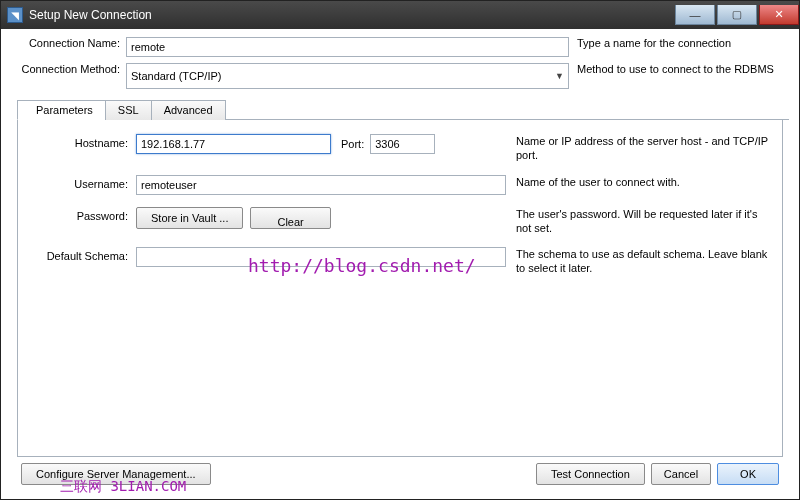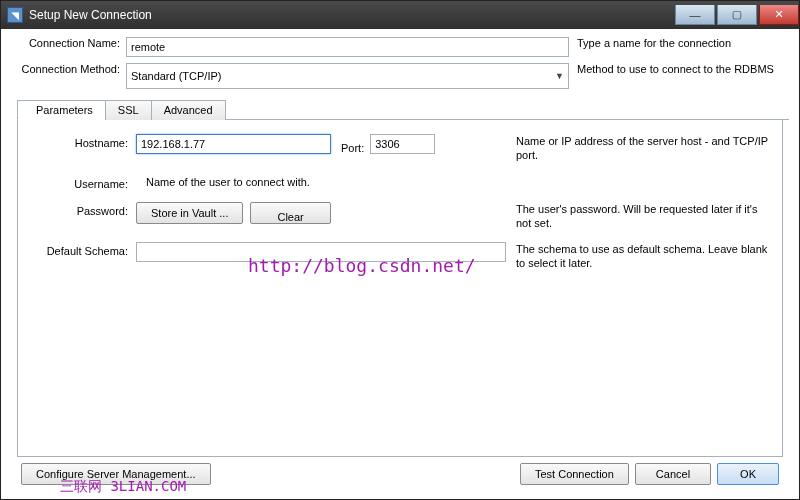--- a/index.html
+++ b/index.html
@@ -25,7 +25,7 @@
   .tabpanel { border: 1px solid #a7b1bc; border-top: none; padding: 14px 8px 8px 8px; flex: 1; margin: 0 6px; position: relative; }
   .prow { display: flex; align-items: flex-start; margin-bottom: 12px; }
   .plbl { width: 110px; text-align: right; padding-right: 8px; padding-top: 3px; }
-  .pfield { display: flex; align-items: flex-end; flex: 0 0 370px; }
+  .pfield { display: flex; align-items: center; flex: 0 0 370px; }
   .phelp { flex: 1; padding-left: 10px; font-size: 11px; line-height: 1.3; }
   button.std { height: 22px; padding: 0 14px; font-size: 11px; background: linear-gradient(#fafafa,#e3e3e3); border: 1px solid #8a8a8a; border-radius: 2px; cursor: pointer; }
   .footer { display: flex; justify-content: space-between; align-items: center; padding: 6px 10px 8px 10px; }

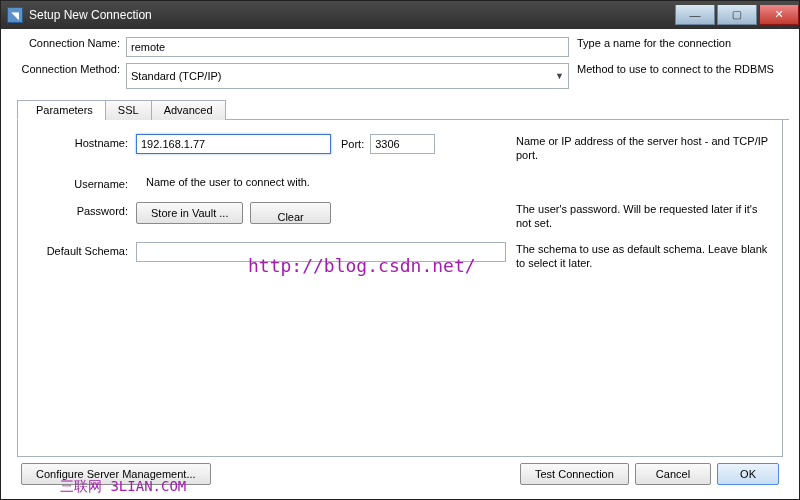--- a/index.html
+++ b/index.html
@@ -84,6 +84,9 @@
 
       <div class="prow">
         <div class="plbl">Username:</div>
+        <div class="pfield">
+          <input type="text" style="width: 370px;" value="remoteuser">
+        </div>
         <div class="phelp">Name of the user to connect with.</div>
       </div>
 

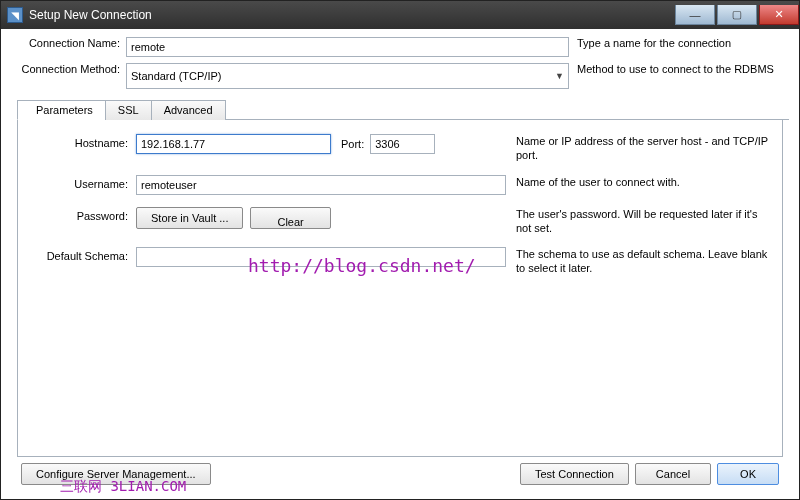--- a/index.html
+++ b/index.html
@@ -114,7 +114,7 @@
       <button class="std">Configure Server Management...</button>
       <div class="right">
         <button class="std">Test Connection</button>
-        <button class="std" style="padding:0 20px">Cancel</button>
+        <button class="std" style="padding:0 12px">Cancel</button>
         <button class="std ok">OK</button>
       </div>
     </div>

